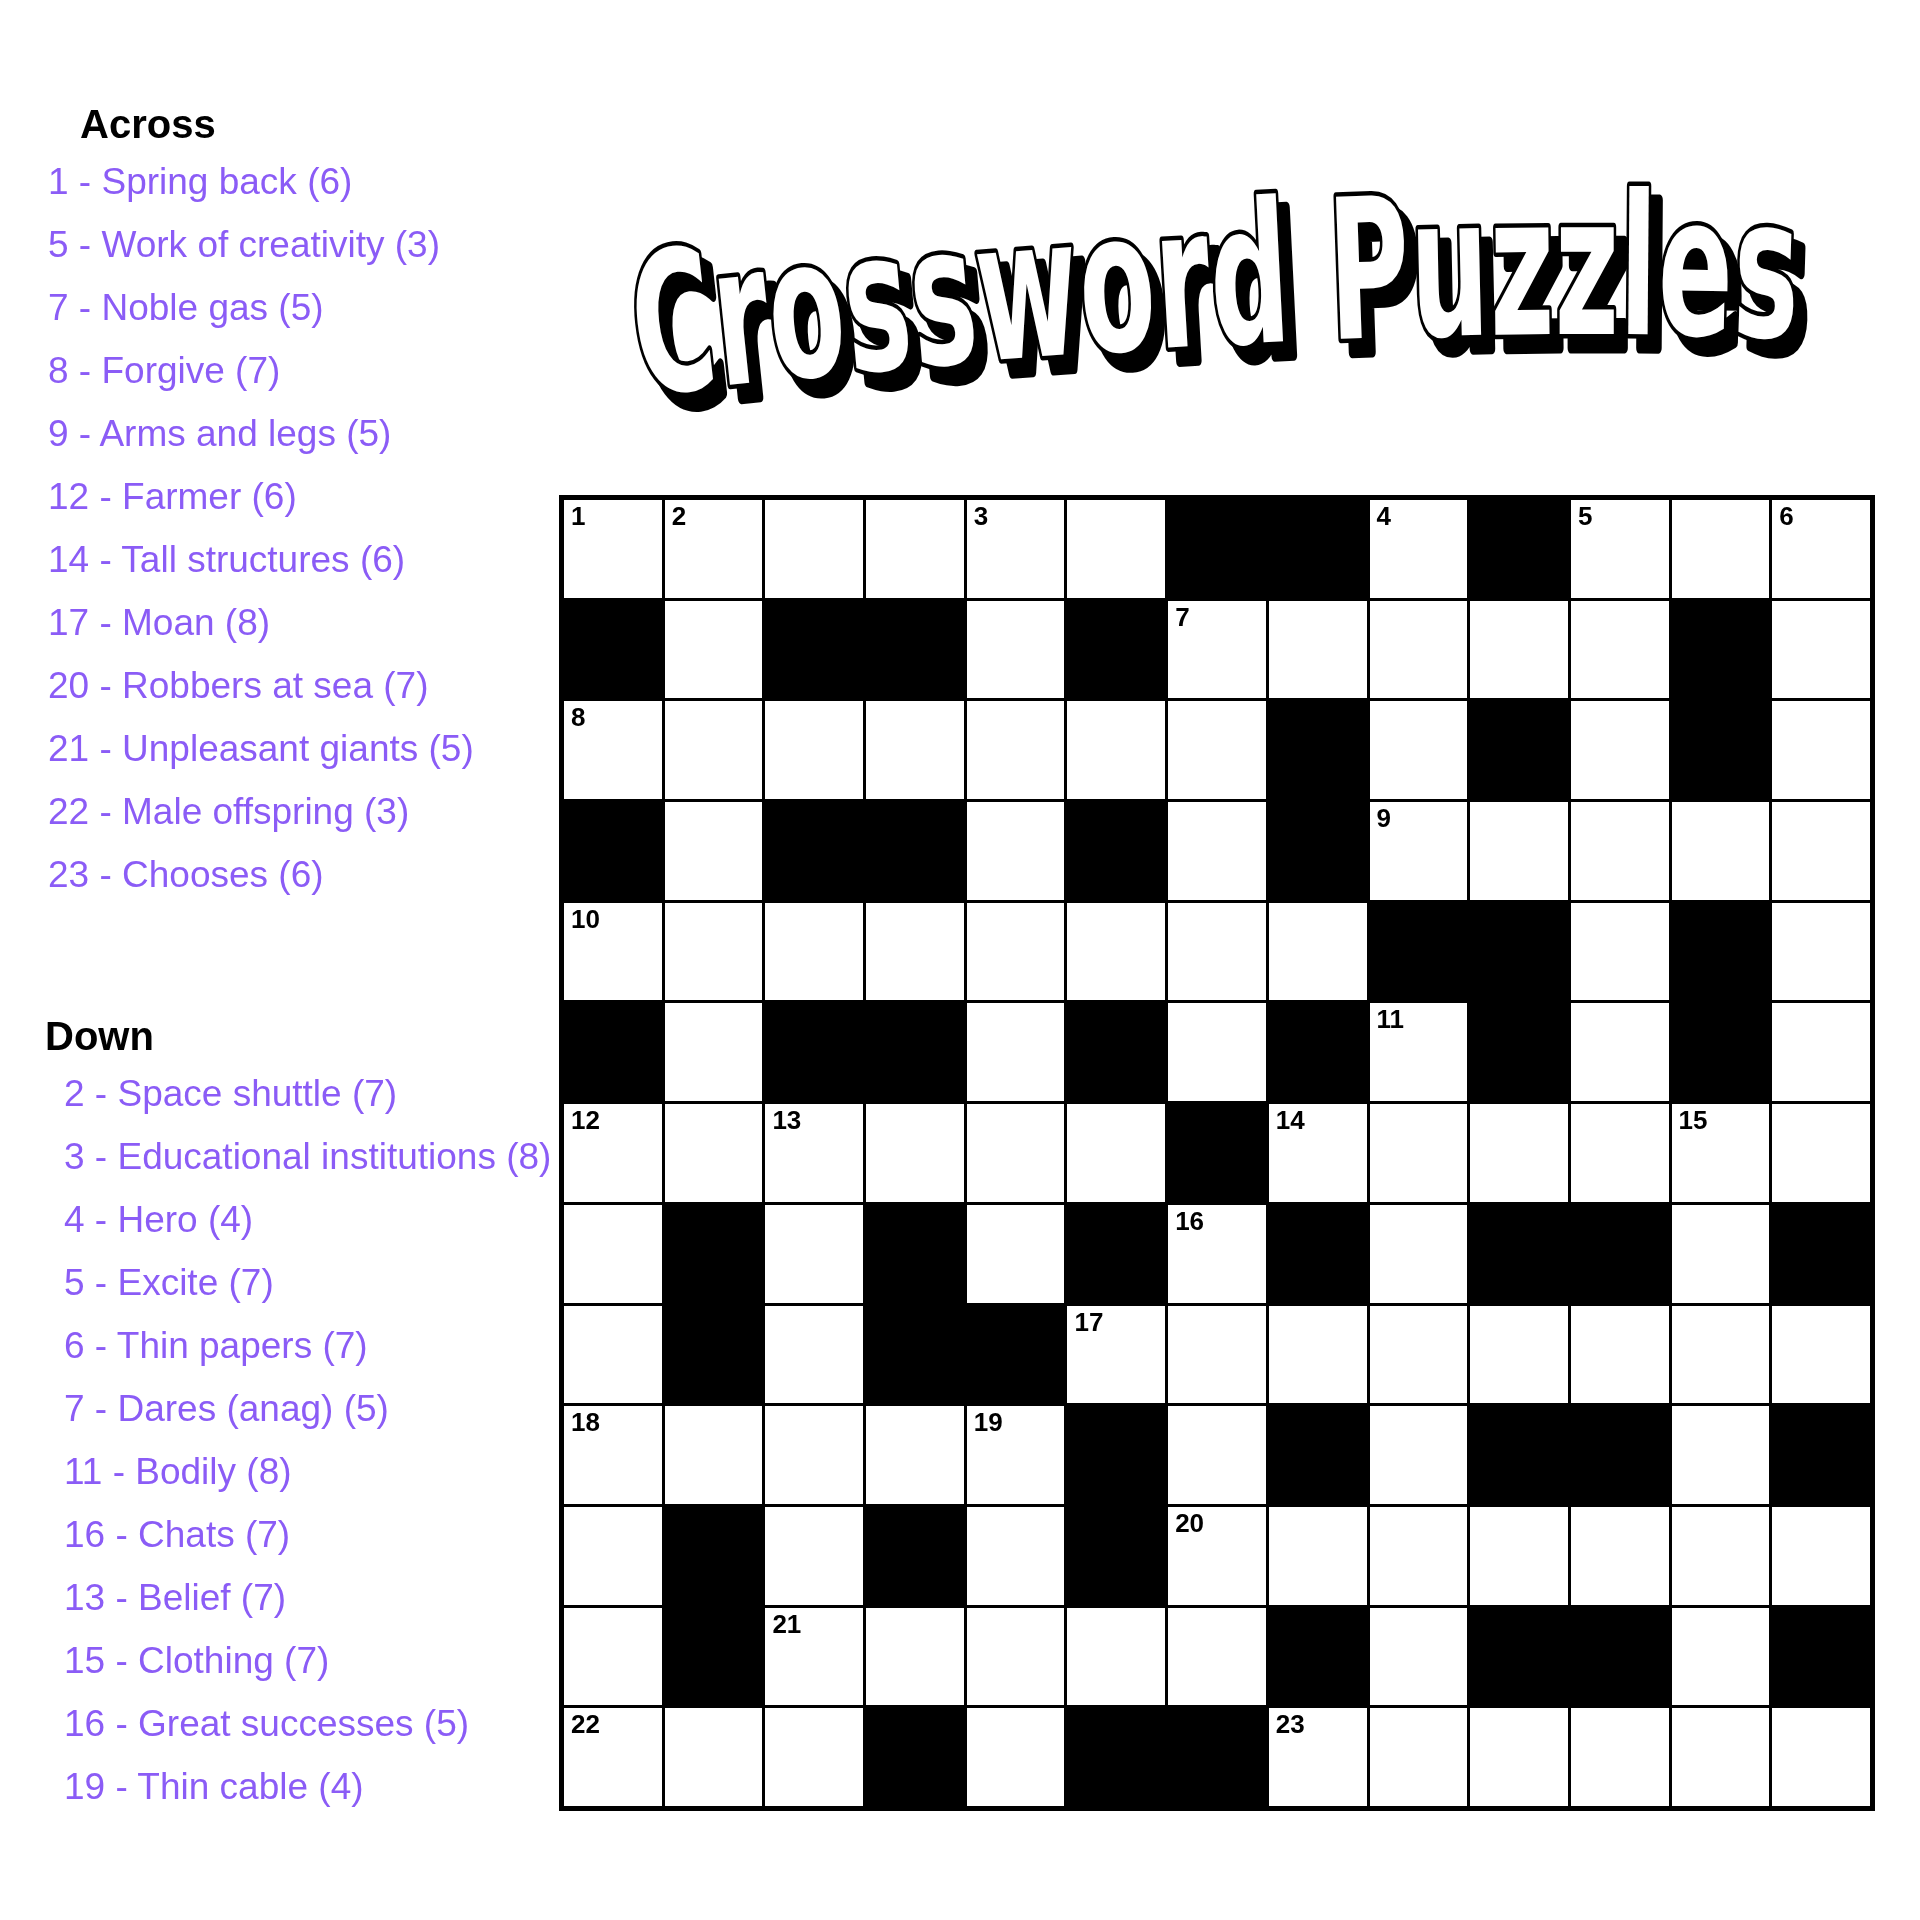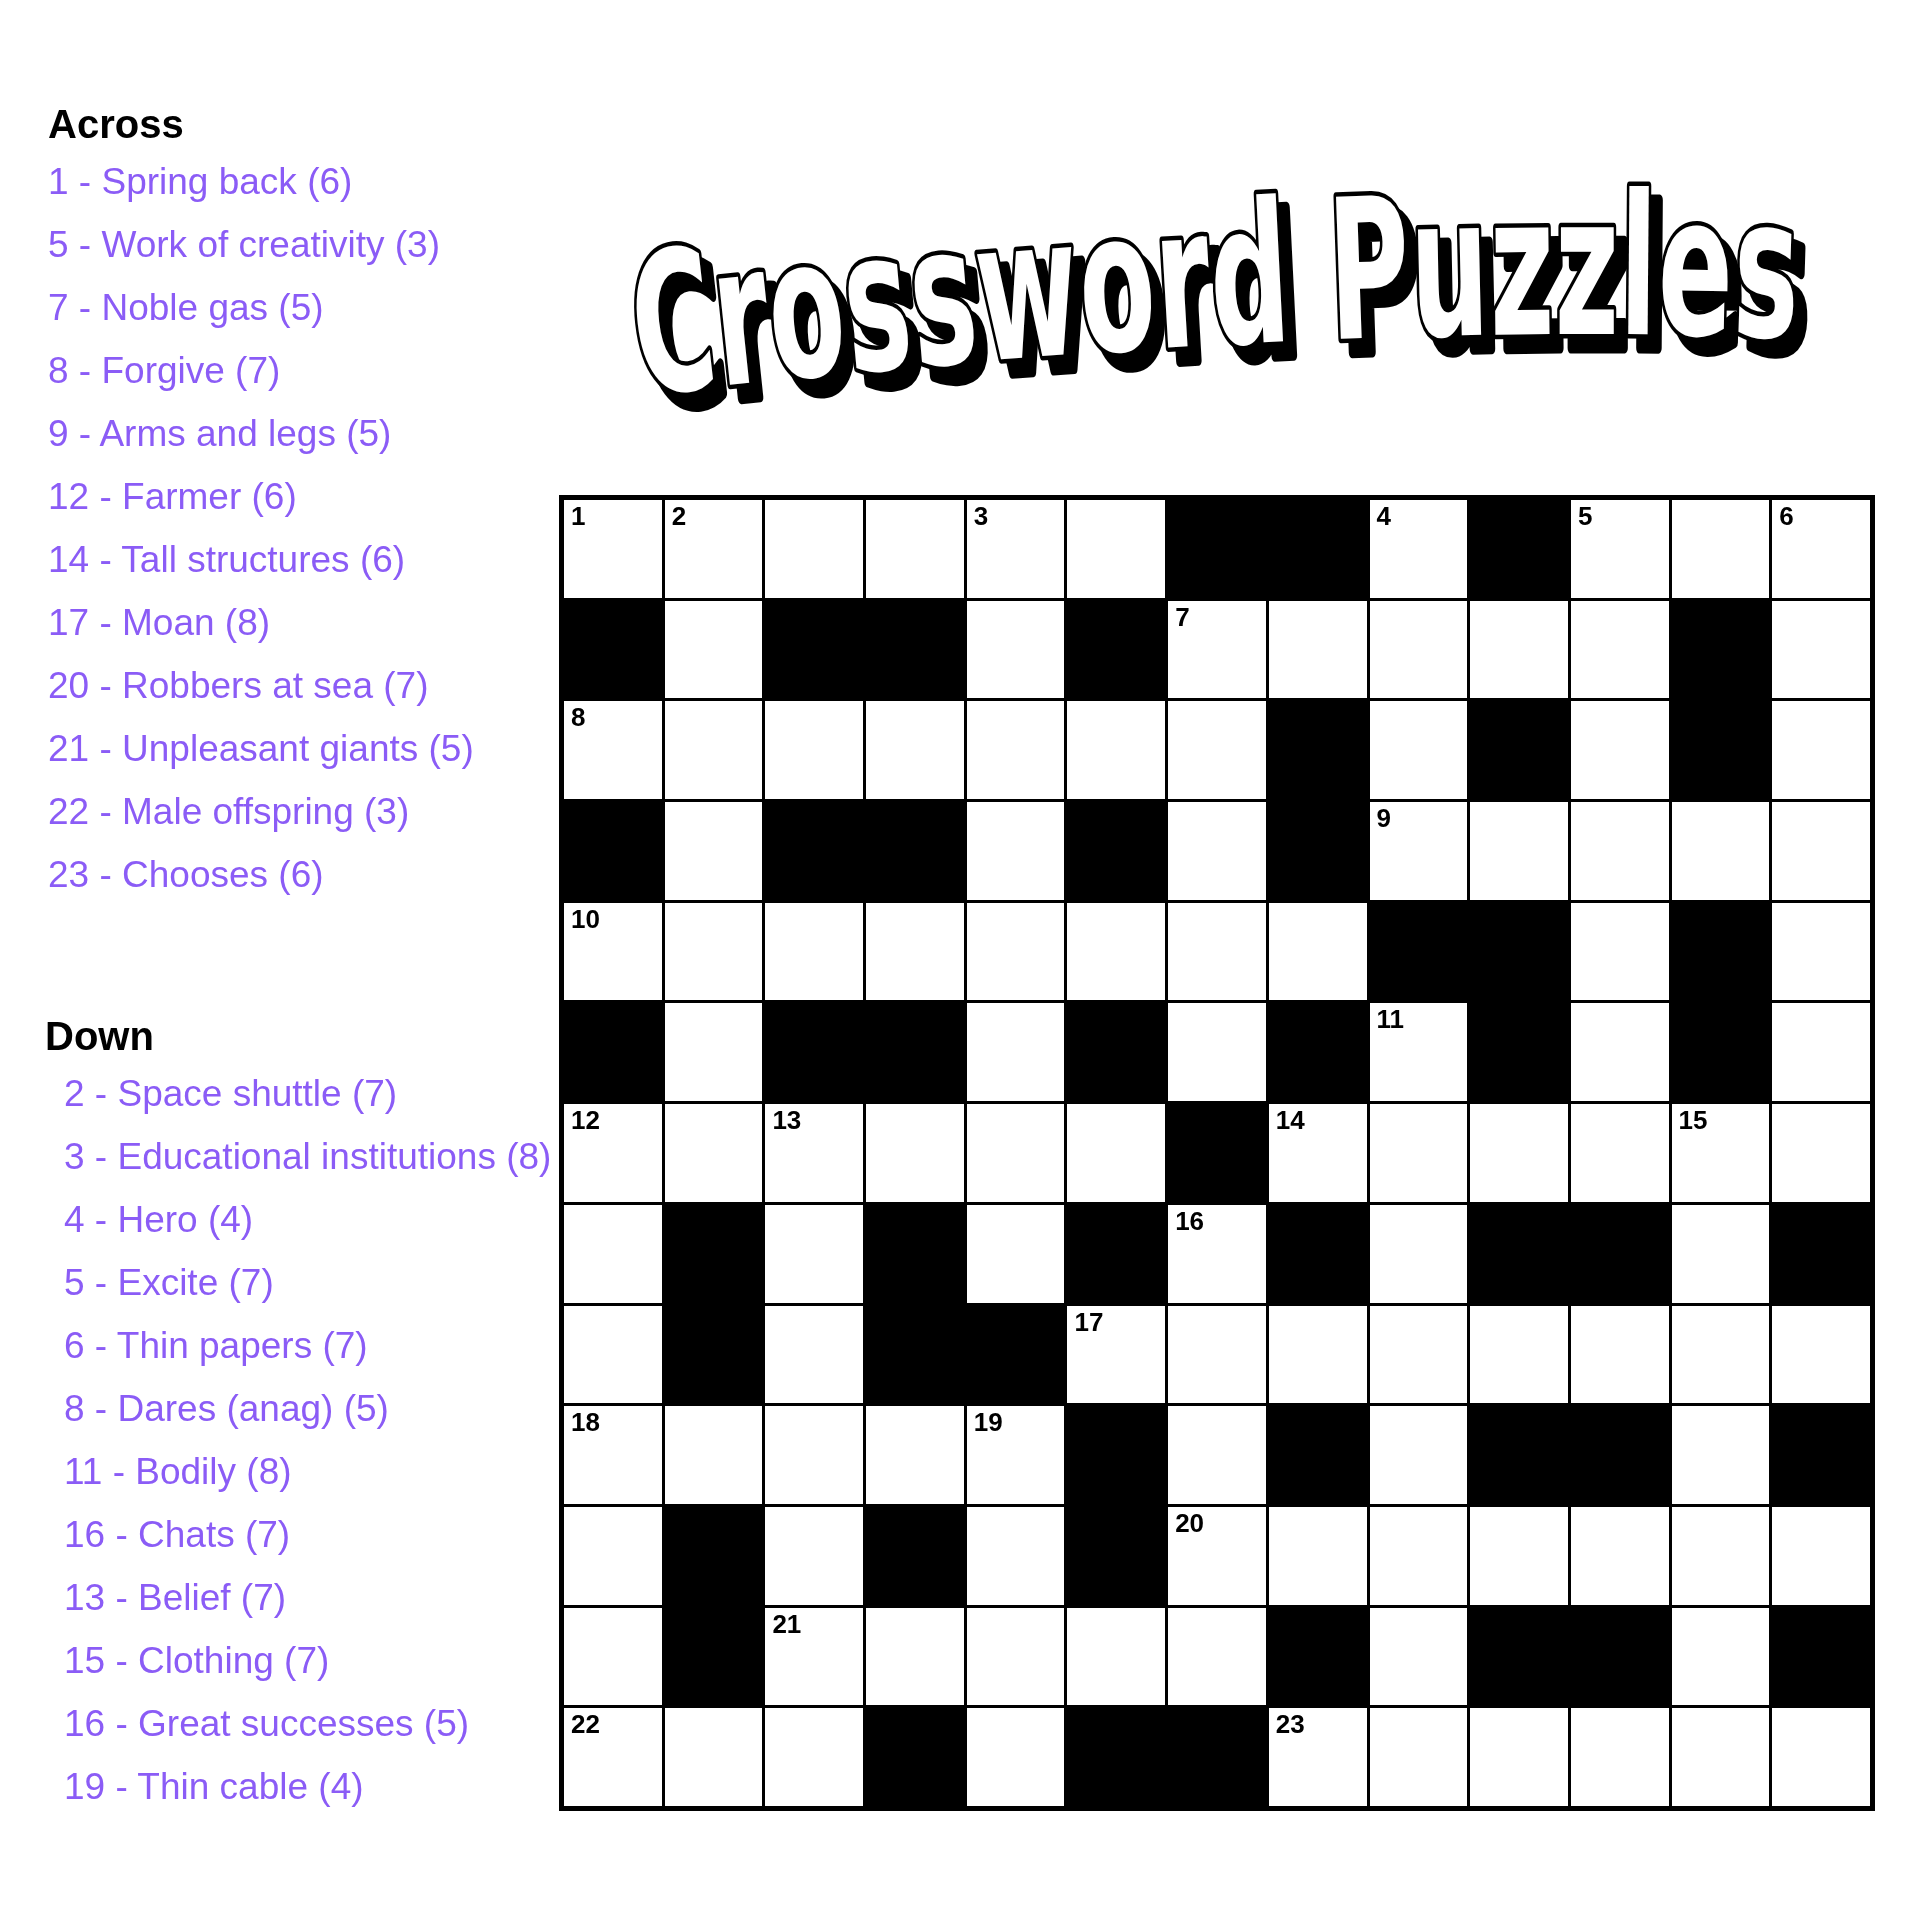--- a/index.html
+++ b/index.html
@@ -38,7 +38,7 @@
     color:#8b5cf6;
   }
   #across { left:48px; top:100px; }
-  #across h2 { }
+  #across h2 { margin-left:32px; }
   #down { left:45px; top:1012px; }
   #down ul { margin-left:19px; }
 

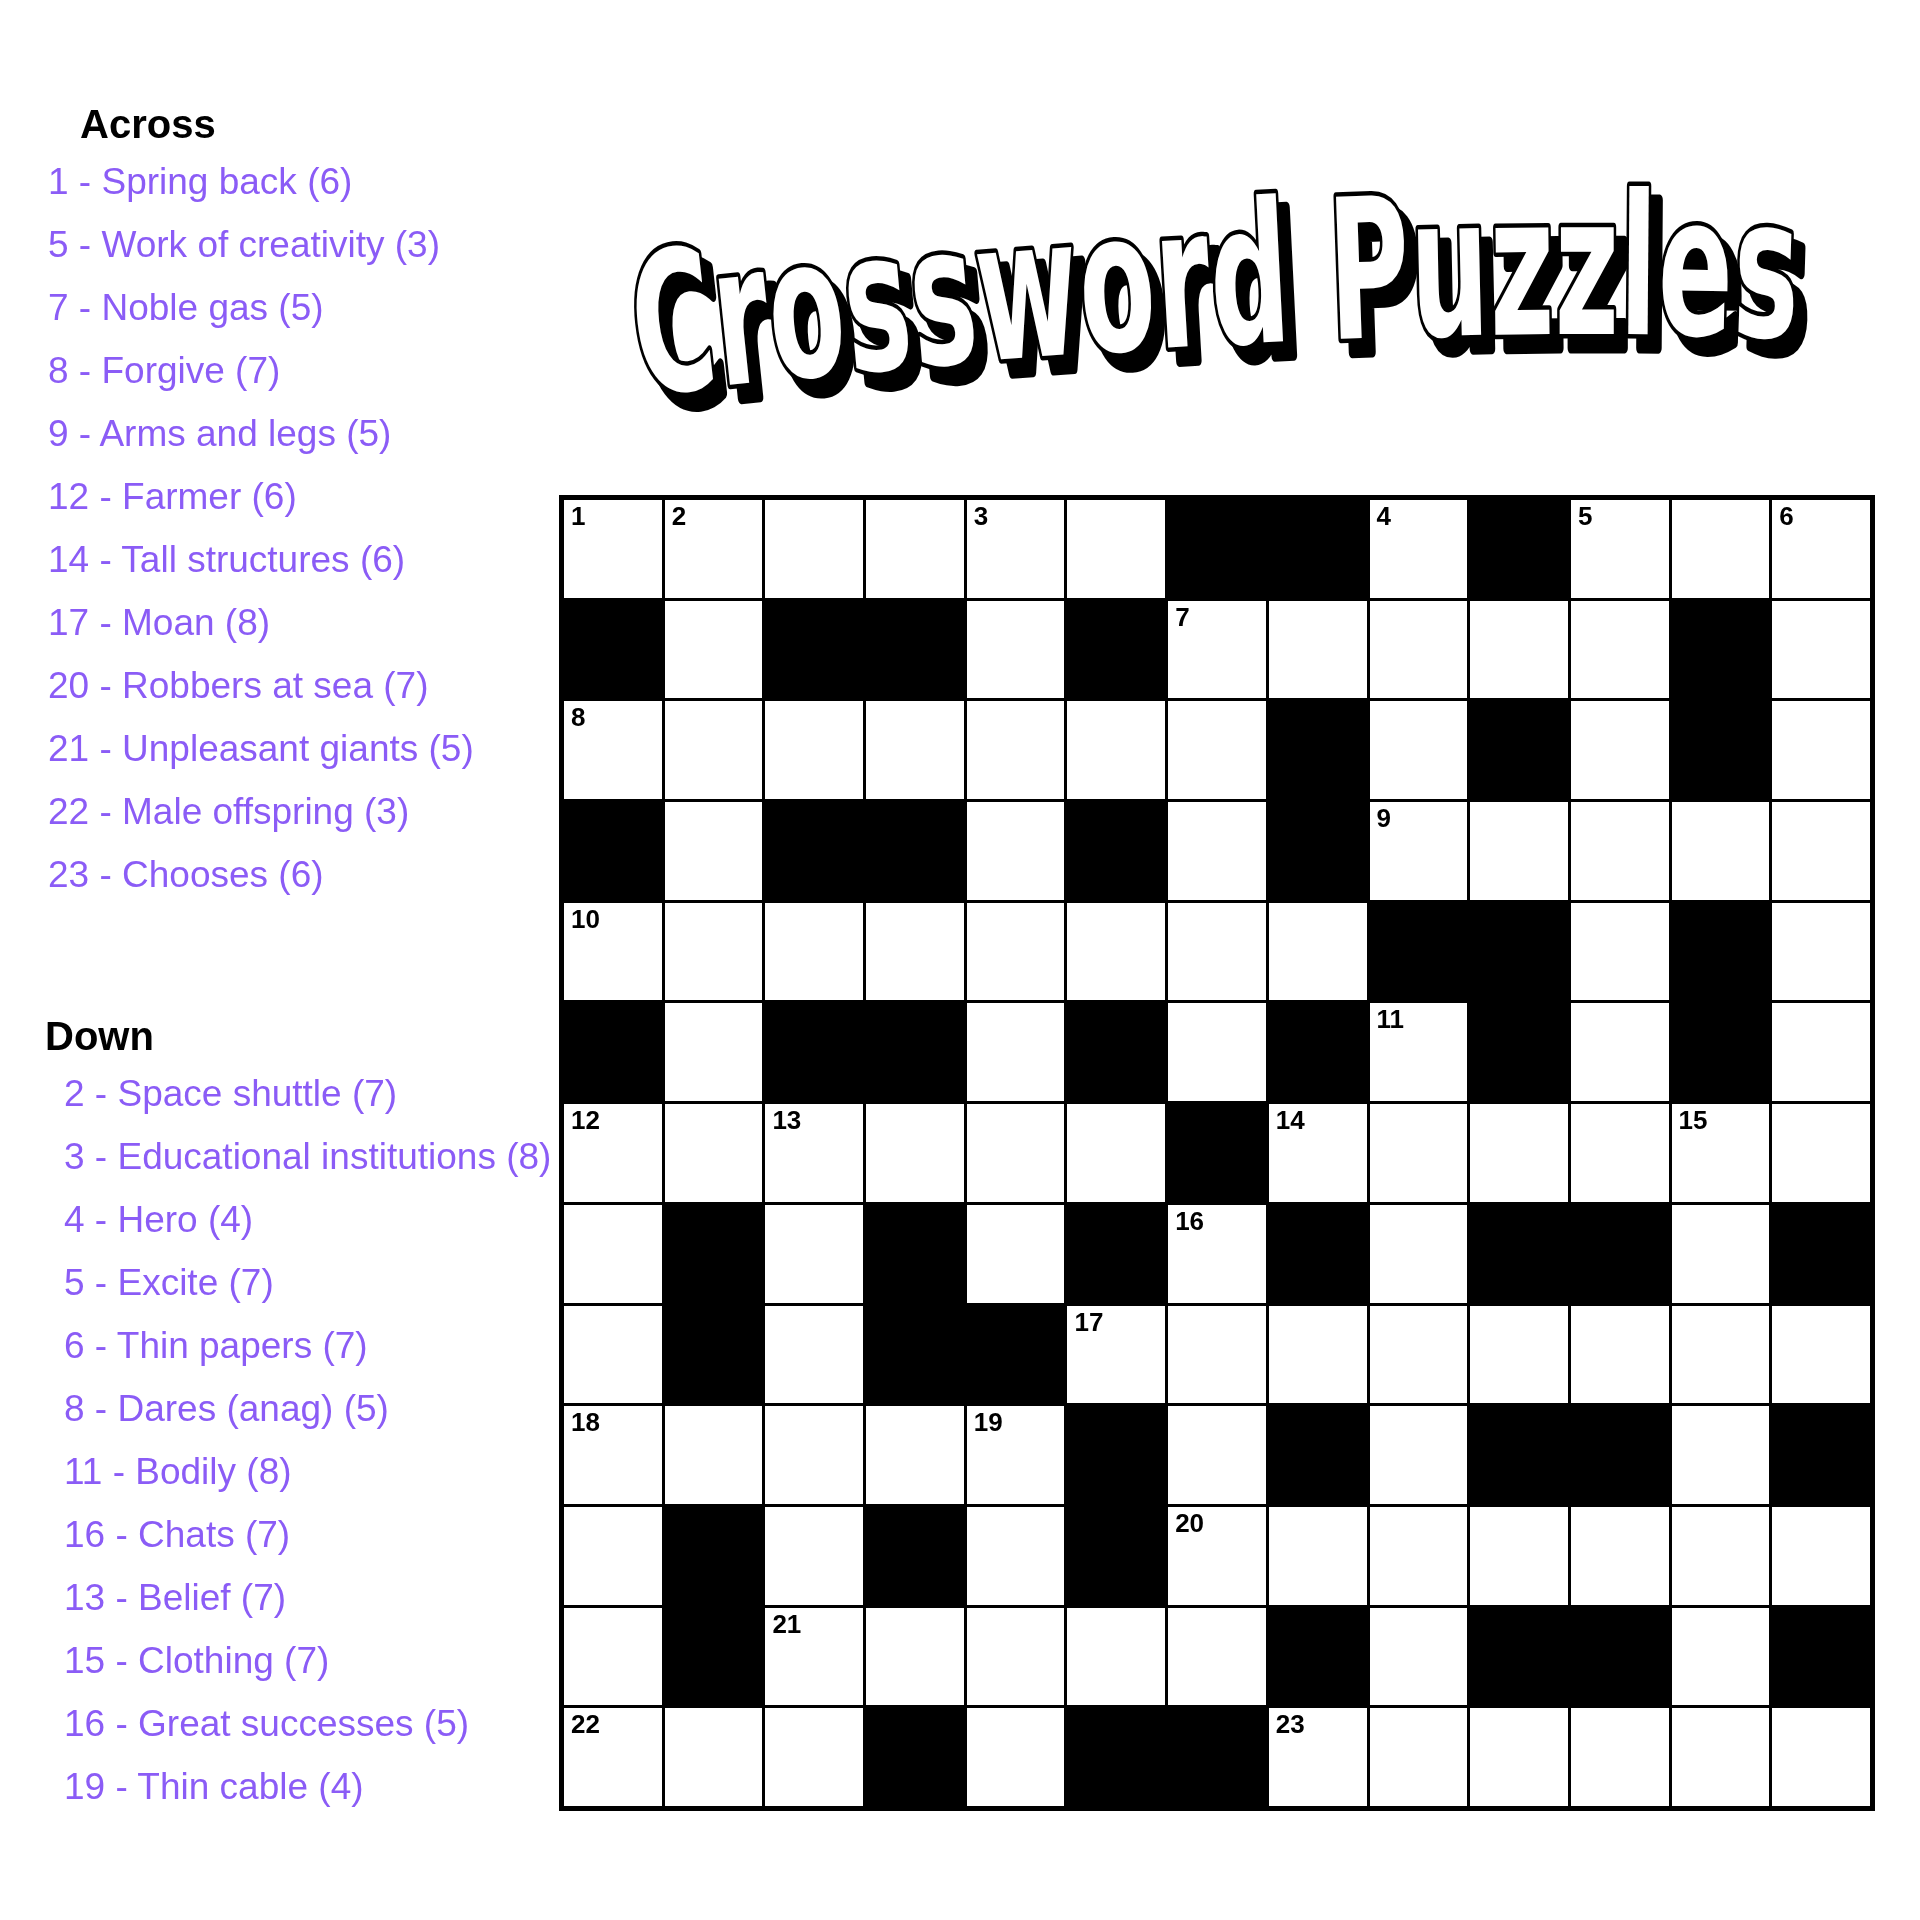--- a/index.html
+++ b/index.html
@@ -103,7 +103,7 @@
       <li>4 - Hero (4)</li>
       <li>5 - Excite (7)</li>
       <li>6 - Thin papers (7)</li>
-      <li>8 - Dares (anag) (5)</li>
+      <li>7 - Dares (anag) (5)</li>
       <li>11 - Bodily (8)</li>
       <li>16 - Chats (7)</li>
       <li>13 - Belief (7)</li>

